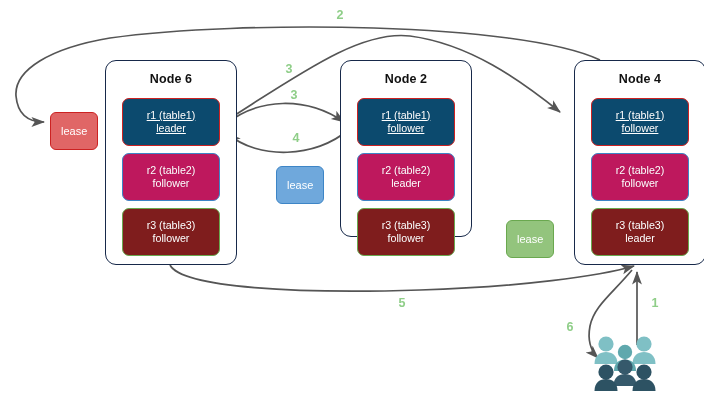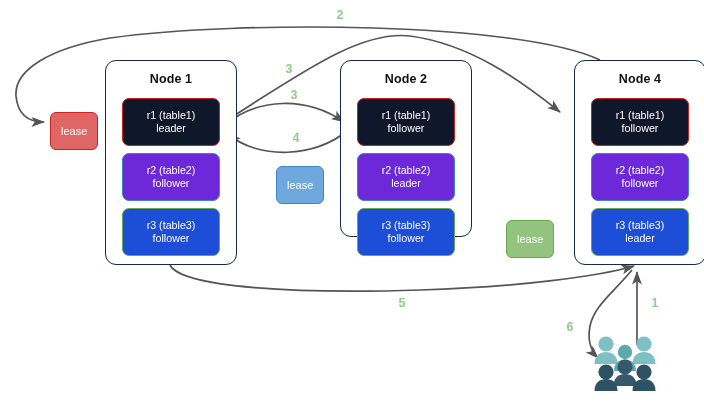--- a/index.html
+++ b/index.html
@@ -140,7 +140,7 @@
   </div>
 
   <div class="node-box" style="left:105px; top:60px; width:132px; height:205px;">
-    <div class="node-title">Node 1</div>
+    <div class="node-title">Node 6</div>
     <div class="replica rep-red" style="top:37px;">
       <span class="l1">r1 (table1)</span>
       <span class="l2">leader</span>

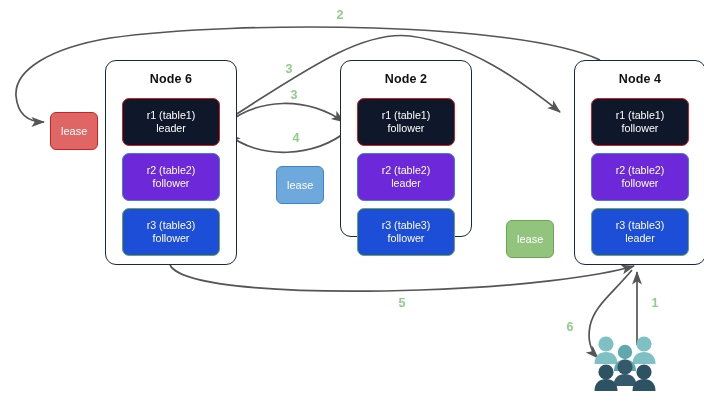--- a/index.html
+++ b/index.html
@@ -61,7 +61,7 @@
     text-shadow: 0 0 1px rgba(0,0,0,.12);
   }
   .replica .l1, .replica .l2 { display: block; }
-  .rep-red   { background: #0f172a; border: 1.5px solid #cc2222; }
+  .rep-red   { background: #0c4a6e; border: 1.5px solid #cc2222; text-decoration: underline; }
   .rep-blue  { background: #6d28d9; border: 1.5px solid #3d85c6; }
   .rep-green { background: #1d4ed8; border: 1.5px solid #6aa84f; }
 

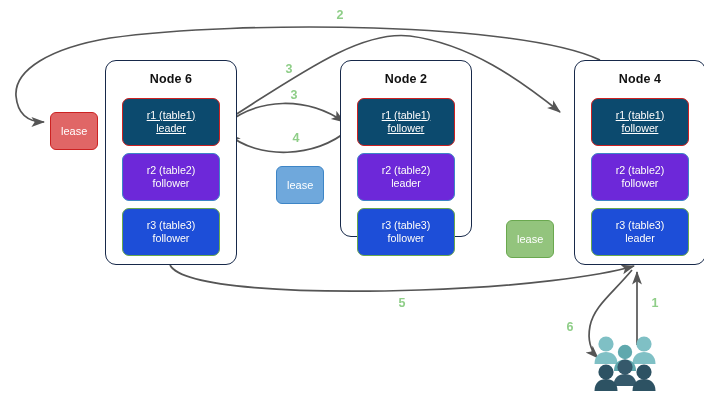--- a/index.html
+++ b/index.html
@@ -62,7 +62,7 @@
   }
   .replica .l1, .replica .l2 { display: block; }
   .rep-red   { background: #0c4a6e; border: 1.5px solid #cc2222; text-decoration: underline; }
-  .rep-blue  { background: #6d28d9; border: 1.5px solid #3d85c6; }
+  .rep-blue  { background: #be185d; border: 1.5px solid #3d85c6; }
   .rep-green { background: #1d4ed8; border: 1.5px solid #6aa84f; }
 
   .lease {

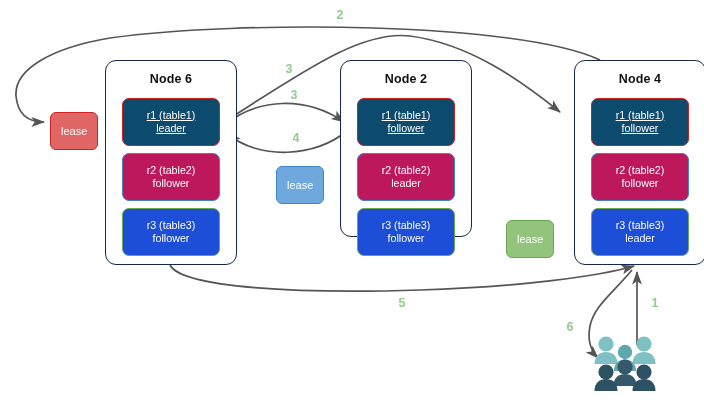--- a/index.html
+++ b/index.html
@@ -63,7 +63,7 @@
   .replica .l1, .replica .l2 { display: block; }
   .rep-red   { background: #0c4a6e; border: 1.5px solid #cc2222; text-decoration: underline; }
   .rep-blue  { background: #be185d; border: 1.5px solid #3d85c6; }
-  .rep-green { background: #1d4ed8; border: 1.5px solid #6aa84f; }
+  .rep-green { background: #7f1d1d; border: 1.5px solid #6aa84f; }
 
   .lease {
     position: absolute;

